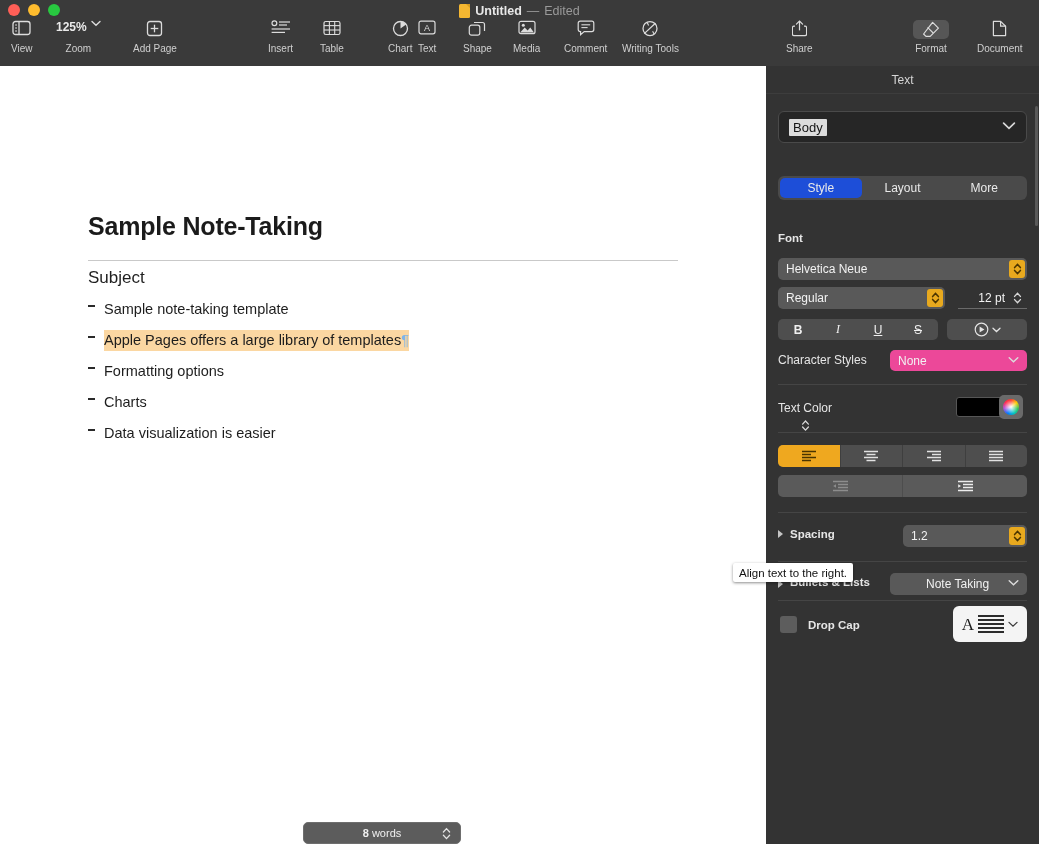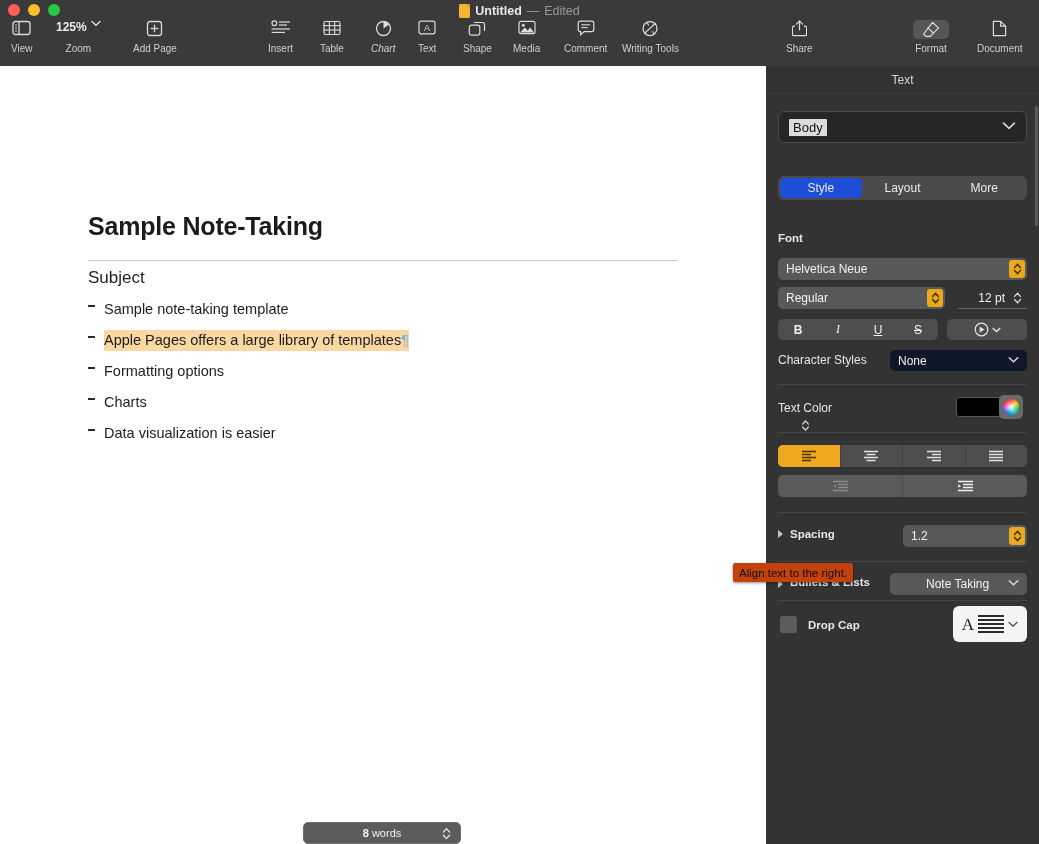--- a/index.html
+++ b/index.html
@@ -295,7 +295,7 @@
       <span class="lbl">Table</span>
     </div>
 
-    <div class="tbitem" style="left:371px;font-style:italic;">
+    <div class="tbitem" style="left:388px;">
       <span class="tbicon">
         <svg width="17" height="17" viewBox="0 0 17 17">
           <circle cx="8.5" cy="8.5" r="7" fill="none" stroke="#dcdcdc" stroke-width="1.3"></circle>

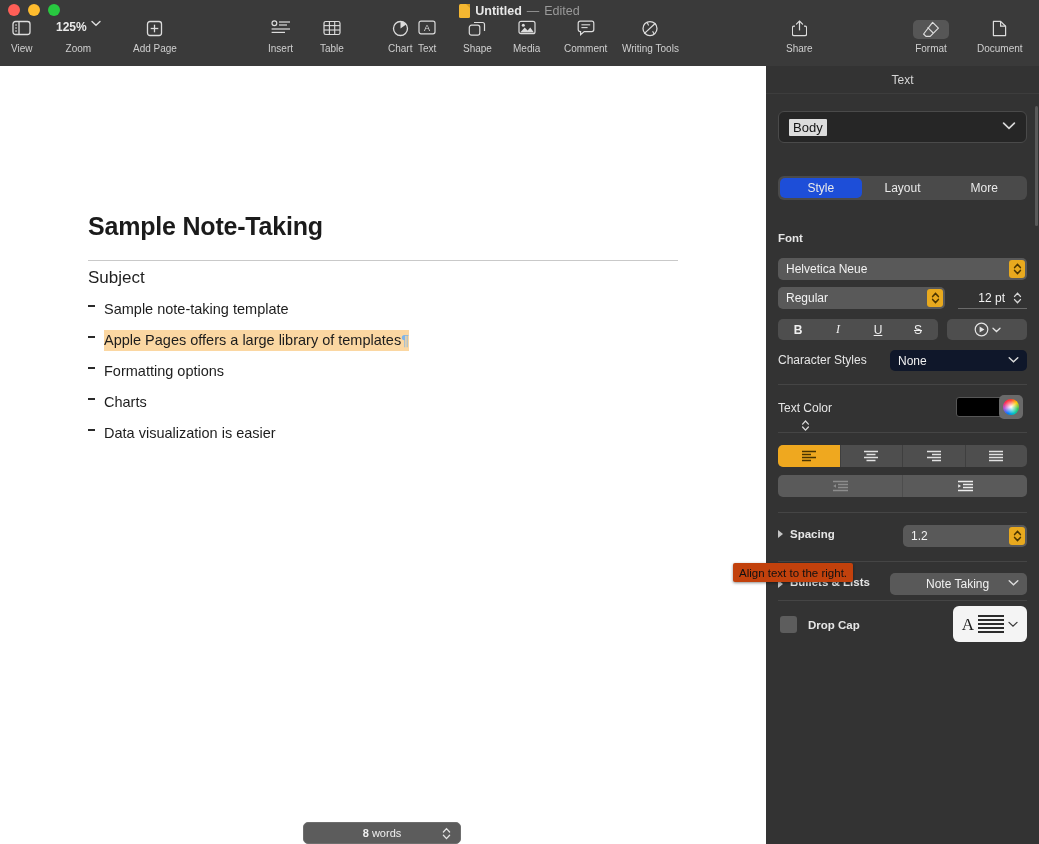--- a/index.html
+++ b/index.html
@@ -149,7 +149,7 @@
 
   .charstyles-fld {
     position:absolute; left:124px; top:284px; width:137px; height:21px;
-    background:#0f172a; border-radius:5px; display:flex; align-items:center;
+    background:#ec4899; border-radius:5px; display:flex; align-items:center;
     padding:0 8px; font-size:12px; color:#f2f2f2;
   }
   .divider { position:absolute; left:12px; width:249px; height:1px; background:#454545; }

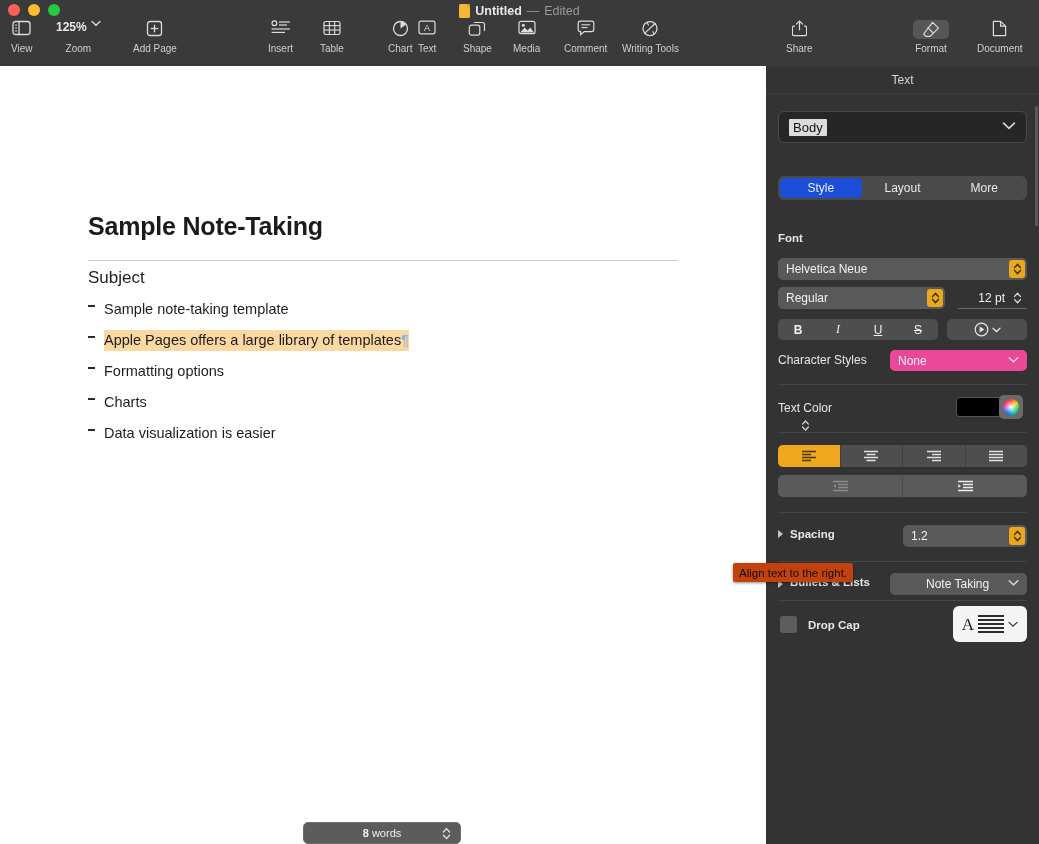--- a/index.html
+++ b/index.html
@@ -192,7 +192,7 @@
 
   .tooltip {
     position:absolute; left:733px; top:563px; height:19px;
-    background:#c2410c; color:#111; font-size:11.5px;
+    background:#ffffff; color:#111; font-size:11.5px;
     display:flex; align-items:center; padding:0 6px;
     border-radius:2px; box-shadow:0 1px 3px rgba(0,0,0,.45); z-index:40;
   }

